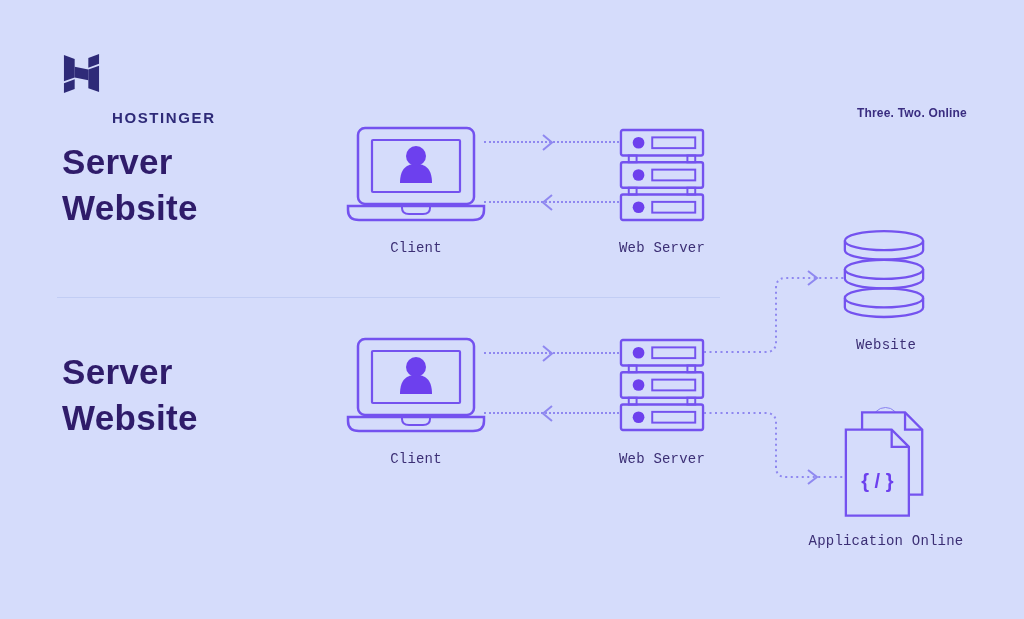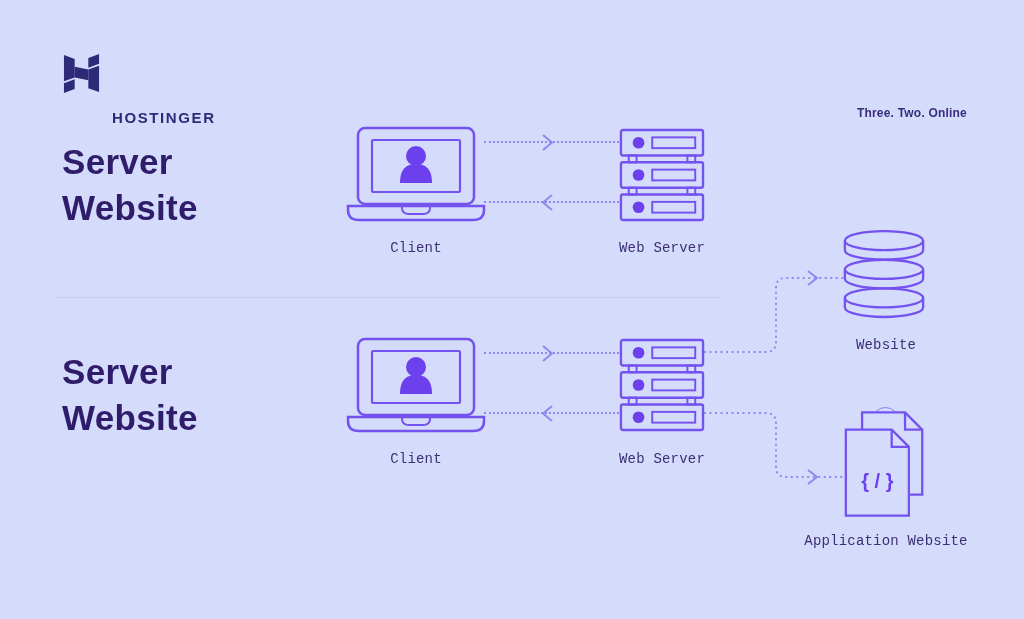--- a/index.html
+++ b/index.html
@@ -225,7 +225,7 @@
       <text x="36" y="81" text-anchor="middle" fill="#6d40ee" stroke="none" style="font-family:'Liberation Sans',sans-serif;font-size:21px;font-weight:700;">{ / }</text>
     </svg>
   </div>
-  <div class="abs icon-label" style="left:796px;top:533px;width:180px;">Application Website</div>
+  <div class="abs icon-label" style="left:796px;top:533px;width:180px;">Application Online</div>
 
 </div>
 

